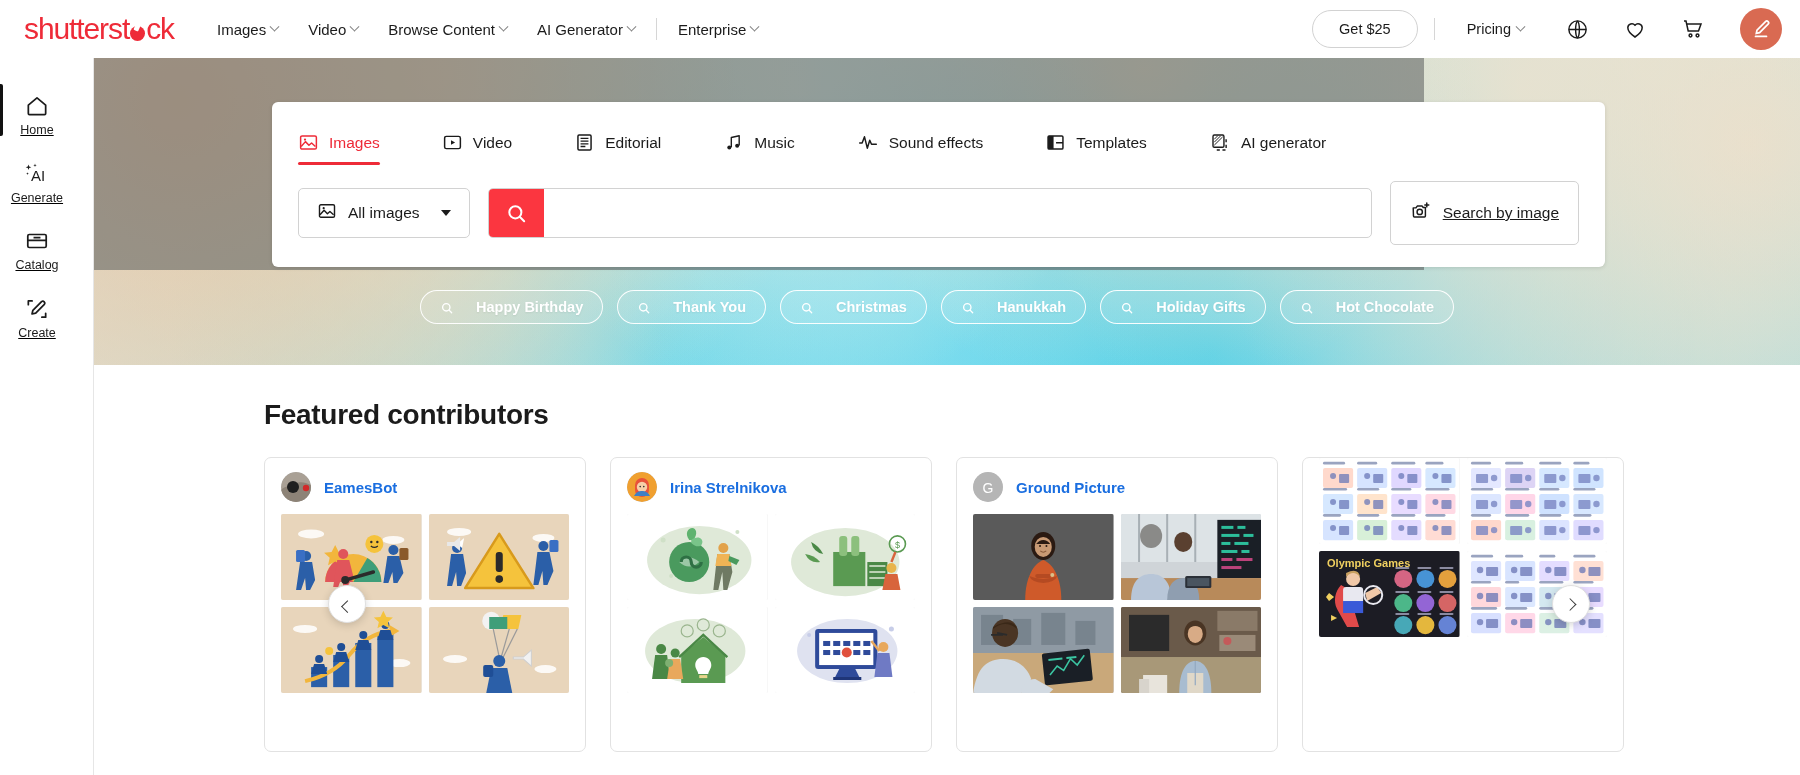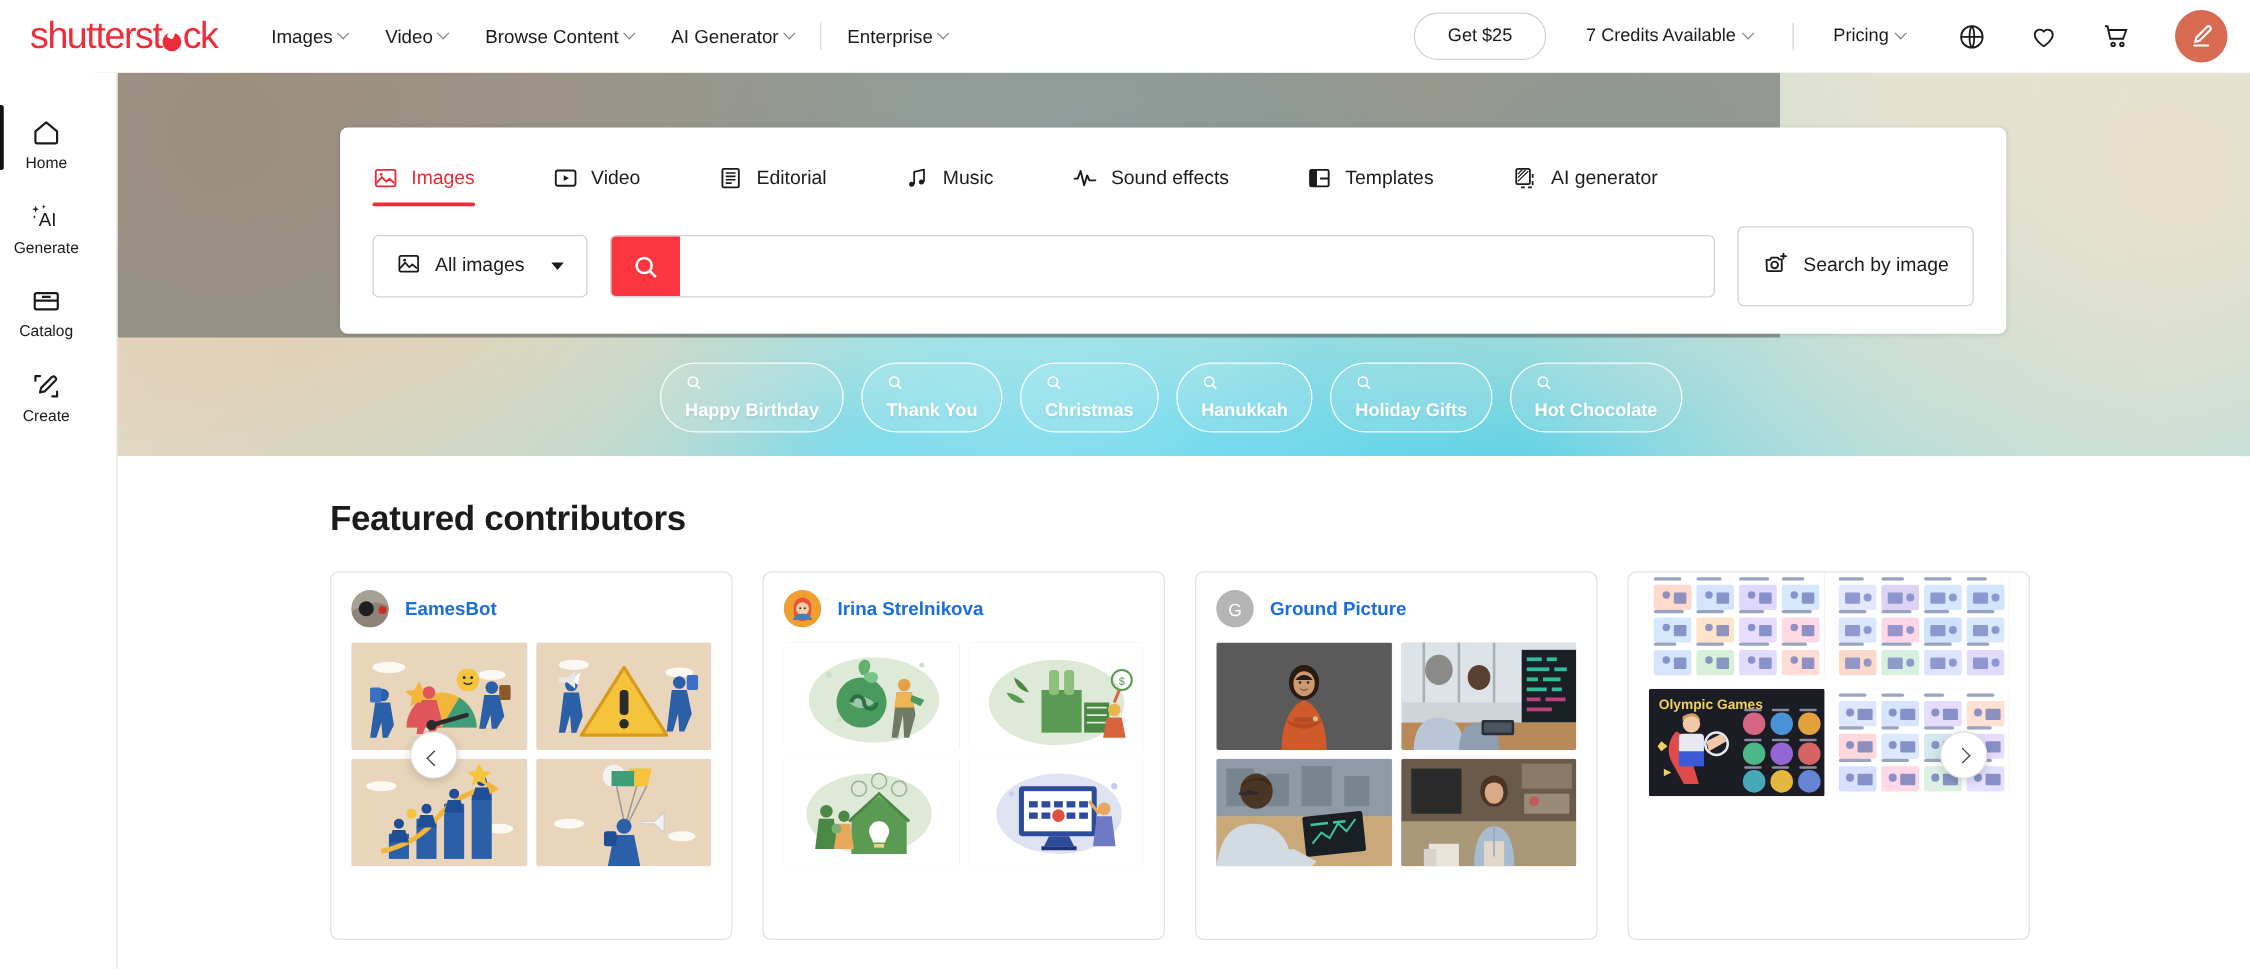--- a/index.html
+++ b/index.html
@@ -277,10 +277,6 @@
   <div class="header-right">
     <button class="pill-btn">Get $25</button>
 
-    <div class="hr-item">
-      <span>7 Credits Available</span>
-      <i class="caret"></i>
-    </div>
 
     <div class="hr-sep"></div>
 

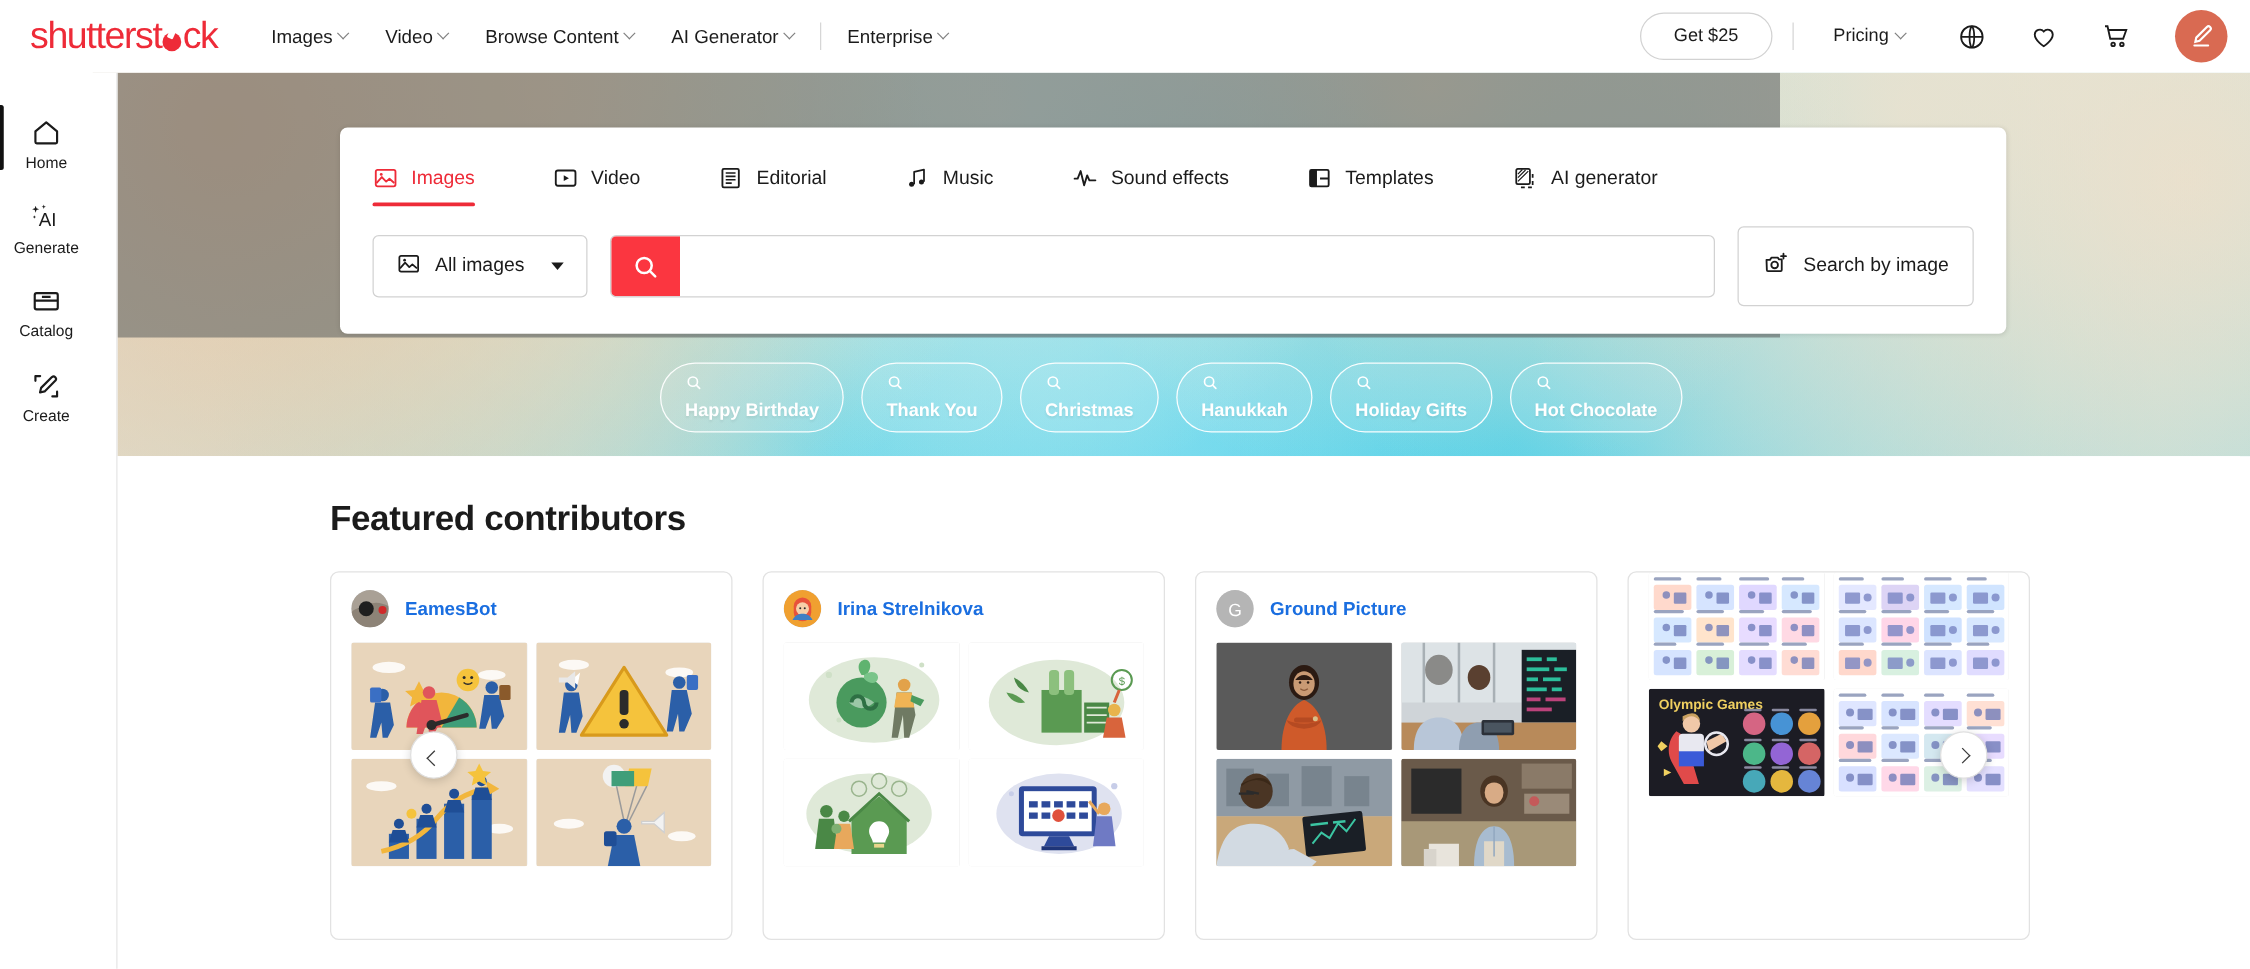--- a/index.html
+++ b/index.html
@@ -81,7 +81,7 @@
   .sidebar {
     position: absolute; left: 0; top: 58px; width: 94px; height: 717px;
     background: #fff; border-right: 1px solid #e6e6e6;
-    padding-top: 22px; z-index: 30;
+    padding-top: 22px; z-index: 30; text-decoration: underline;
   }
   .side-item {
     position: relative; width: 74px; padding: 13px 0 11px;

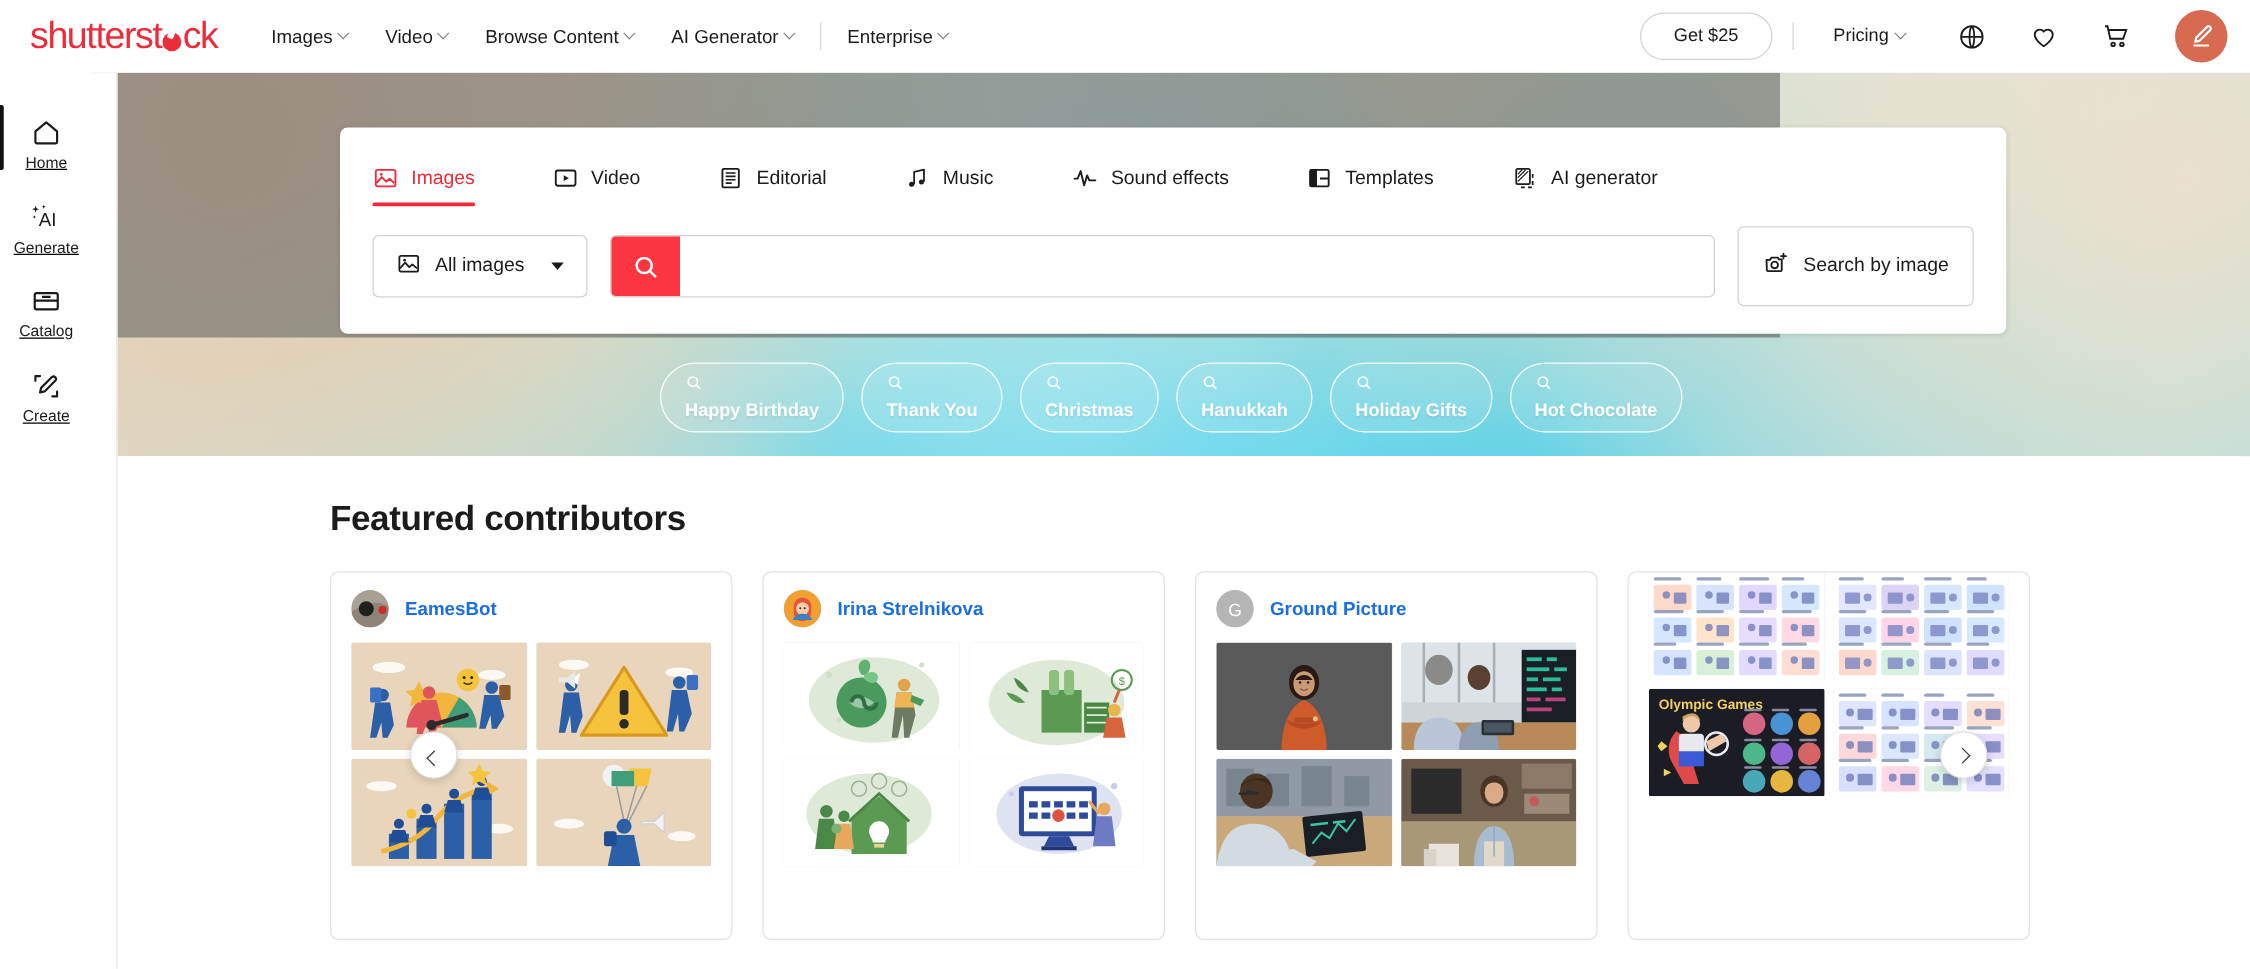--- a/index.html
+++ b/index.html
@@ -171,6 +171,7 @@
     border: 1px solid #d2d2d2; border-radius: 5px; height: 64px;
     padding: 0 19px; font-size: 15.5px; color: #1b1b1b; cursor: pointer;
     white-space: nowrap;
+    text-decoration: underline;
   }
 
   

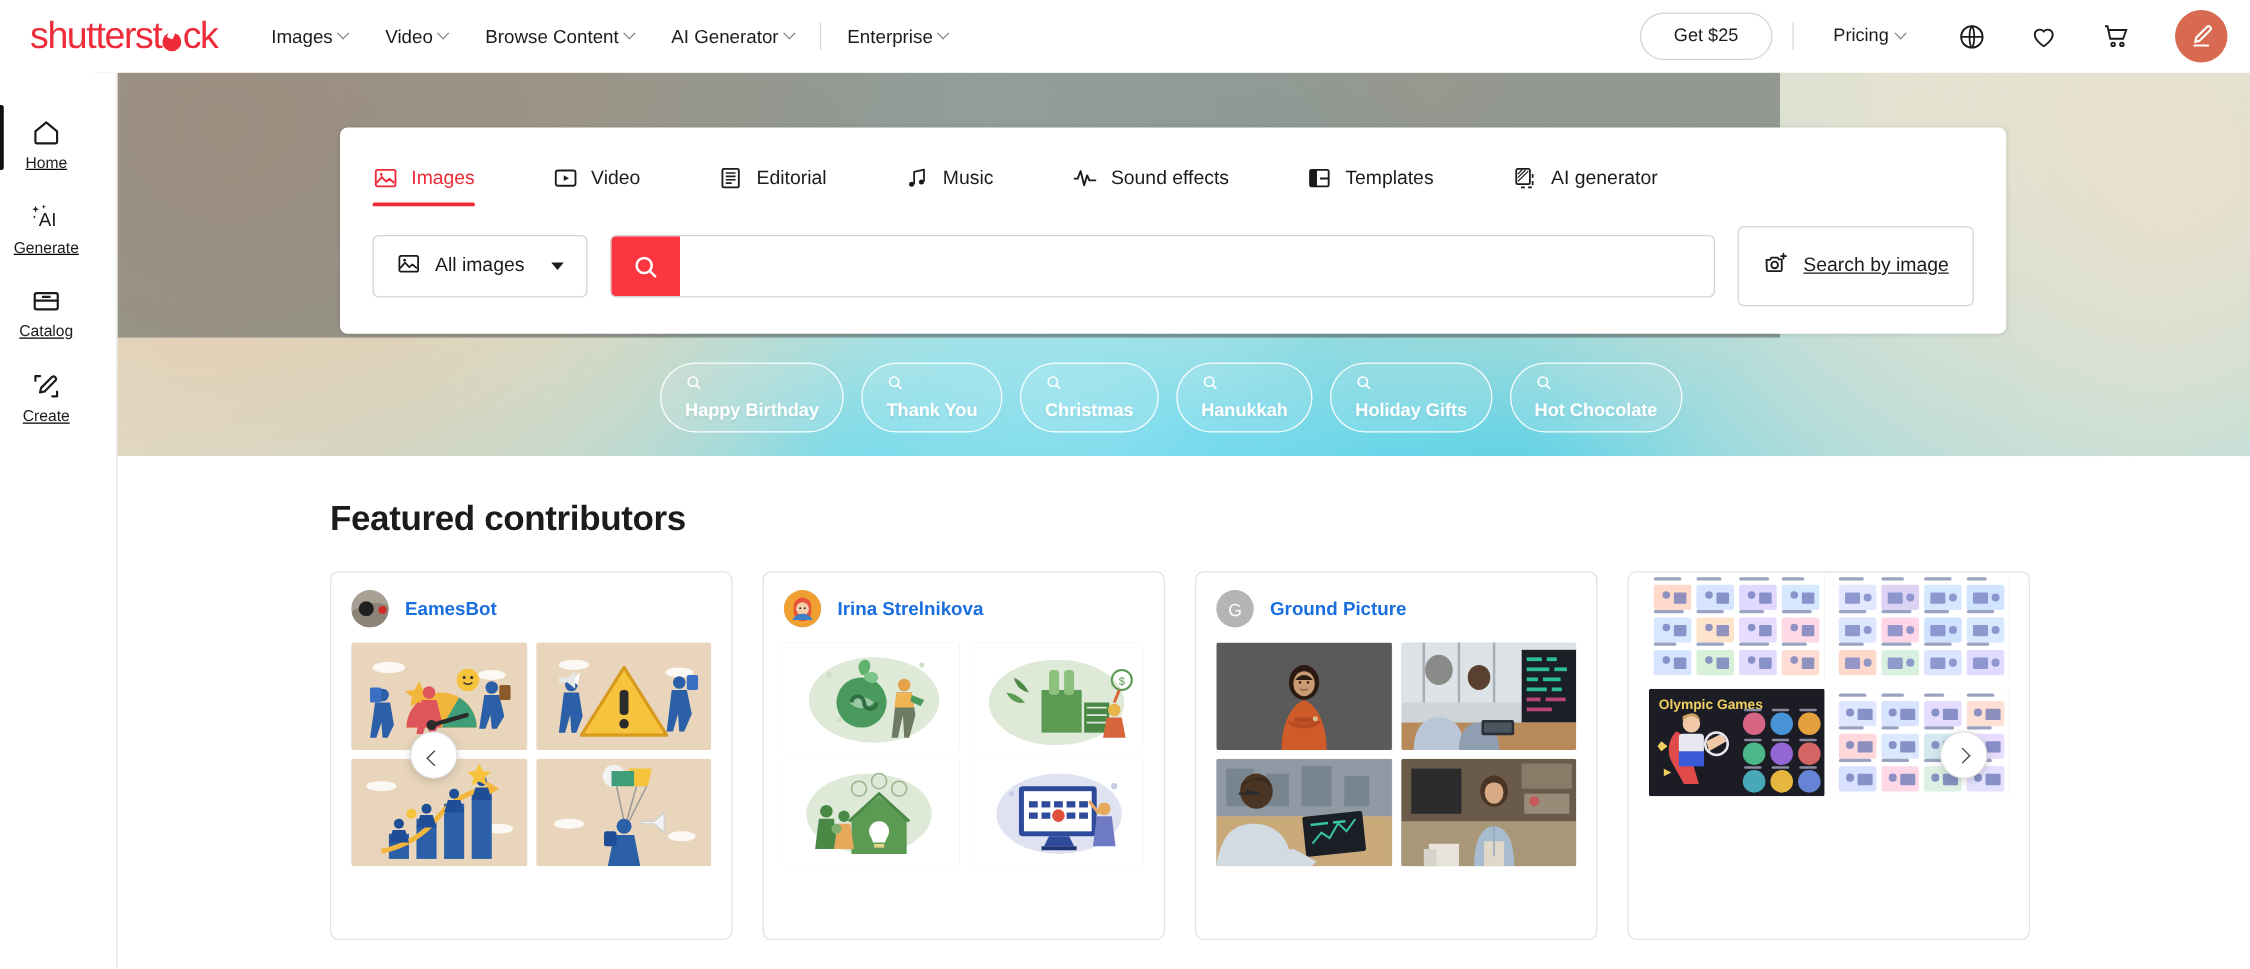--- a/index.html
+++ b/index.html
@@ -180,11 +180,11 @@
     display: flex; justify-content: center; gap: 14px;
   }
   .chip {
-    display: flex; align-items: flex-start; gap: 8px;
+    display: flex; align-items: flex-end; gap: 22px;
     border: 1.5px solid rgba(255,255,255,.95); border-radius: 30px;
     padding: 8px 19px; color: #fff; font-size: 14.5px; font-weight: 600;
     cursor: pointer; background: rgba(255,255,255,.10);
-    white-space: nowrap; text-shadow: 0 1px 2px rgba(0,0,0,.07); flex-direction: column;
+    white-space: nowrap; text-shadow: 0 1px 2px rgba(0,0,0,.07);
   }
 
   

